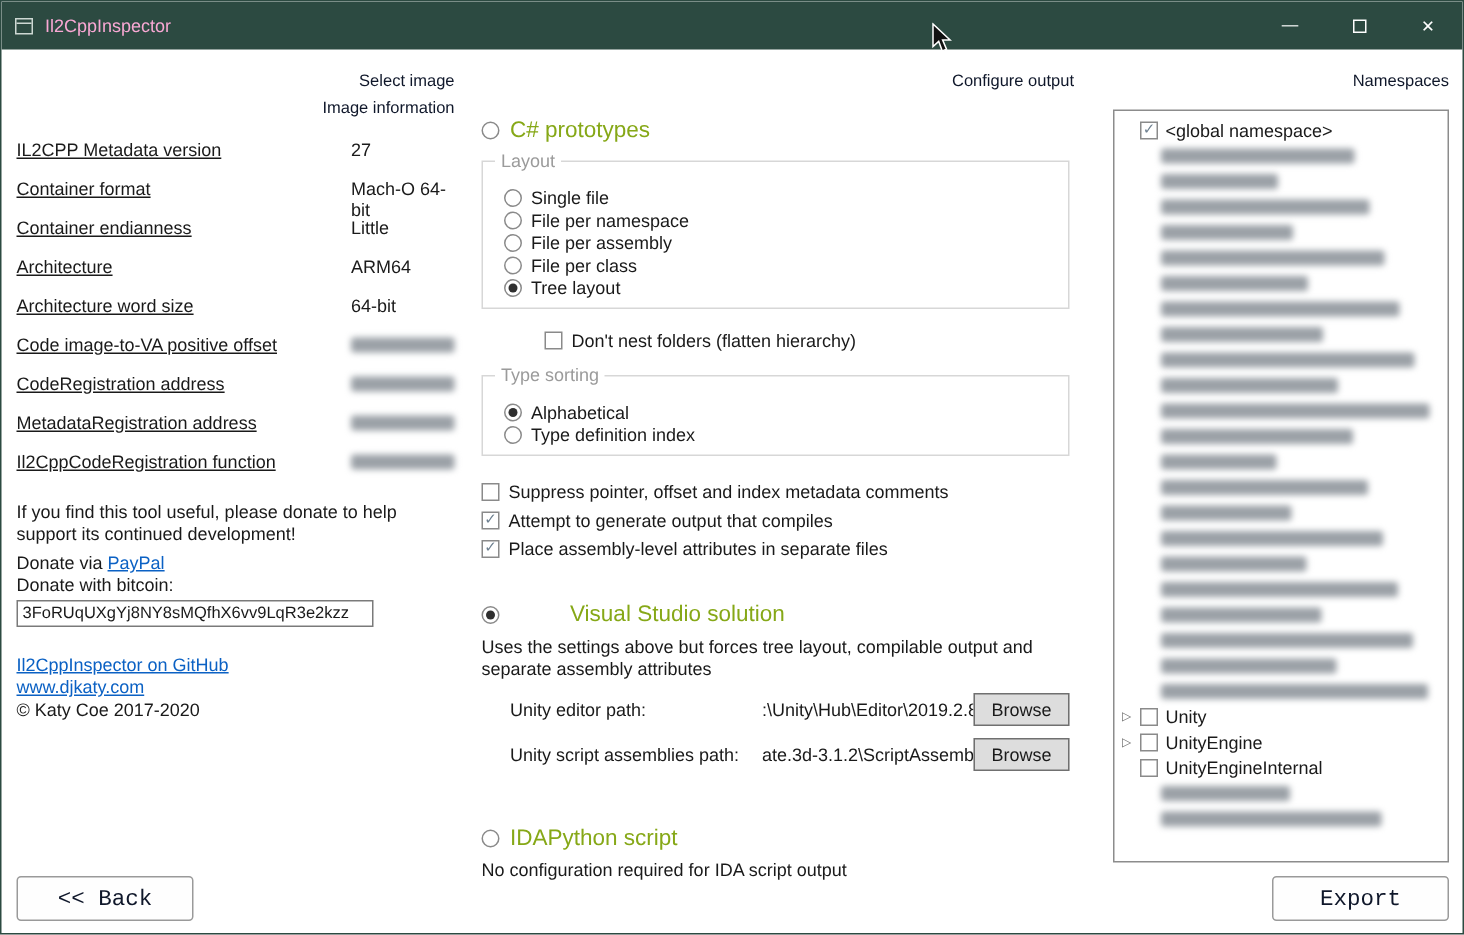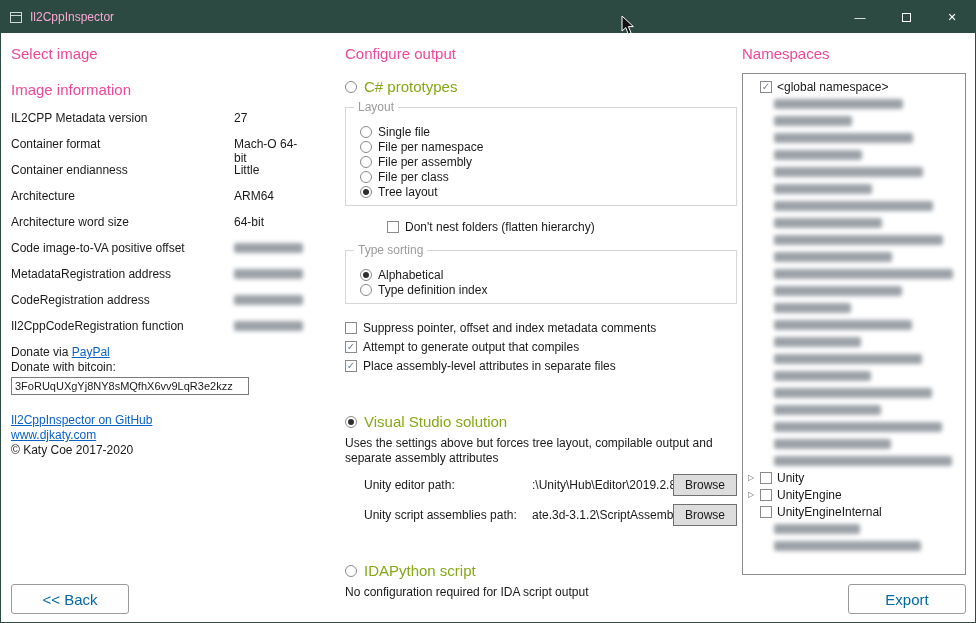--- a/index.html
+++ b/index.html
@@ -24,7 +24,7 @@
   .col-left  { left:10px;  width:292px; }
   .col-mid   { left:344px; width:395px; }
   .col-right { left:741px; width:224px; }
-  .h { color:#ec4899; font-size:15px; margin:12px 0 0 0; line-height:18px; }
+  .h { color:#0f172a; font-size:11px; margin:12px 0 0 0; line-height:18px;text-align:right; }
   
   .listbox { border:1px solid #8c8c8c; height:72px; margin-top:9px; padding:1px; overflow:hidden; background:#fff; }
   .list-item { height:17px; line-height:17px; padding:0 4px; white-space:nowrap; }

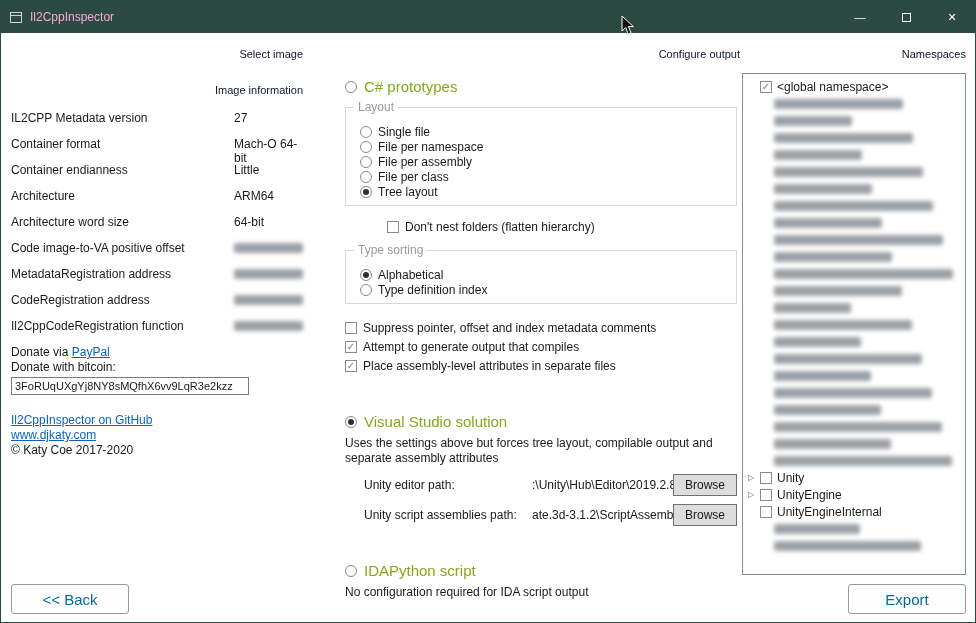--- a/index.html
+++ b/index.html
@@ -22,7 +22,7 @@
   .content { position:absolute; top:32px; left:0; right:0; bottom:0; }
   .col { position:absolute; top:0; height:100%; }
   .col-left  { left:10px;  width:292px; }
-  .col-mid   { left:344px; width:395px; }
+  .col-mid   { left:320px; width:395px; }
   .col-right { left:741px; width:224px; }
   .h { color:#0f172a; font-size:11px; margin:12px 0 0 0; line-height:18px;text-align:right; }
   

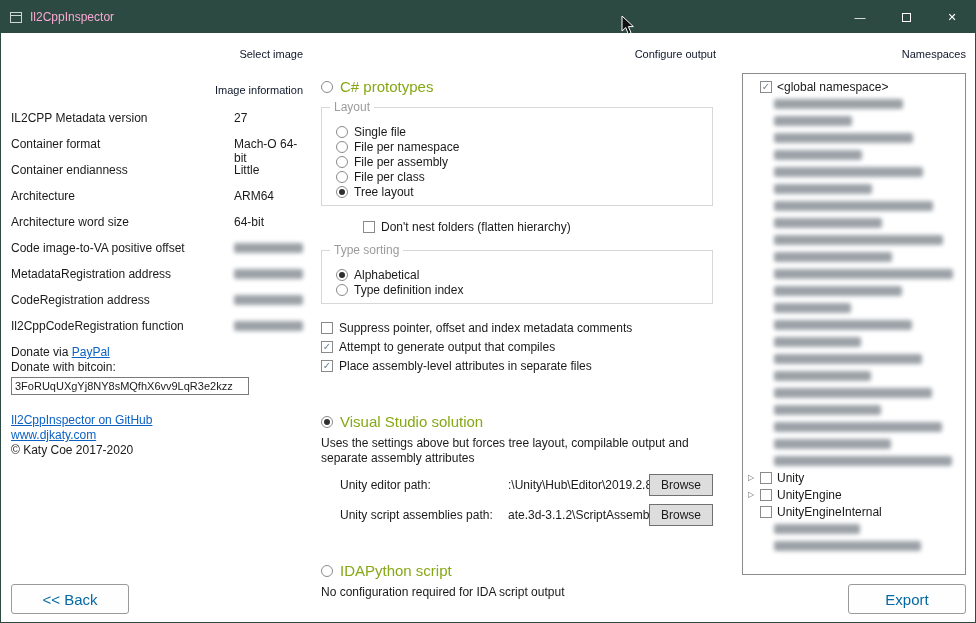--- a/index.html
+++ b/index.html
@@ -113,7 +113,7 @@
       <div class="h">Select image</div>
 
 
-      <div class="h" style="margin-top:18px">Image information</div>
+      <div class="h" style="margin-top:0">Image information</div>
 
       <div class="info-rows">
 

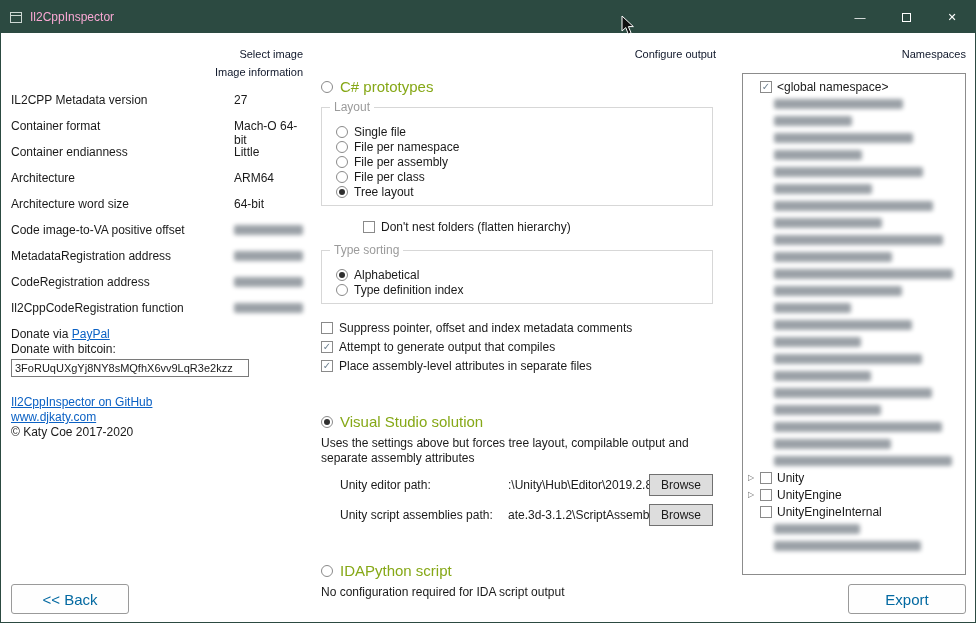--- a/index.html
+++ b/index.html
@@ -31,7 +31,7 @@
   .list-item.sel { background:#d8dfe6; }
   .info-rows { margin-top:12px; }
   .info-row { display:flex; height:26px; align-items:flex-start; line-height:14px; }
-  .info-label { width:223px; flex:none; }
+  .info-label { width:223px; flex:none;text-decoration:underline; }
   .blurbar { display:none; height:10px; background:#9ba1a7; border-radius:2px; filter:blur(2px); }
   .info-row .blurbar { width:88px; margin-top:2px; }
   .info-row.blurred .blurbar { display:inline-block; }

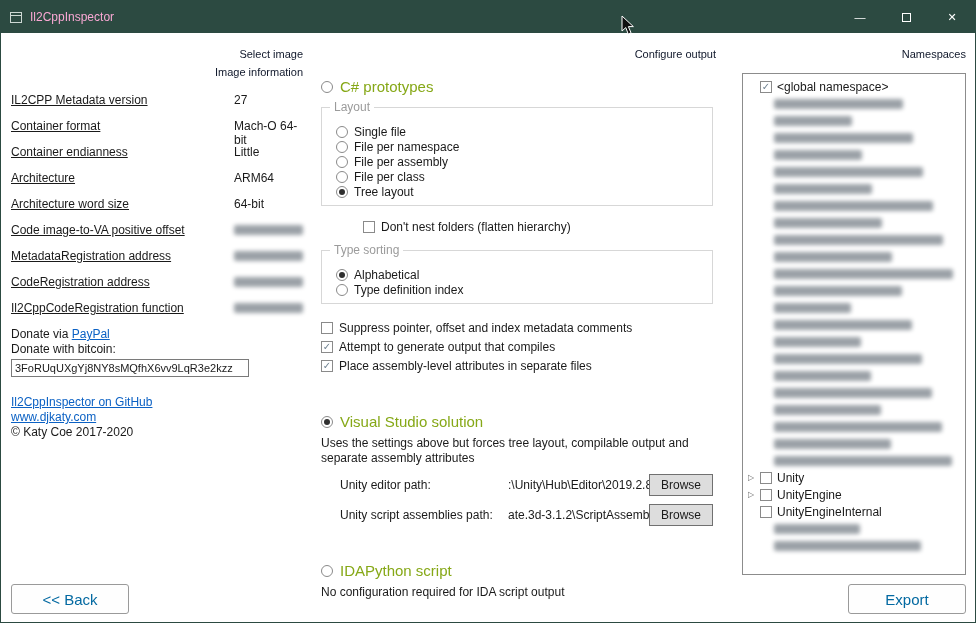--- a/index.html
+++ b/index.html
@@ -154,13 +154,13 @@
           </div>
 
           <div class="info-row blurred">
+            <span class="info-label">CodeRegistration address</span>
+
+            <span class="blurbar"></span>
+          </div>
+
+          <div class="info-row blurred">
             <span class="info-label">MetadataRegistration address</span>
-
-            <span class="blurbar"></span>
-          </div>
-
-          <div class="info-row blurred">
-            <span class="info-label">CodeRegistration address</span>
 
             <span class="blurbar"></span>
           </div>

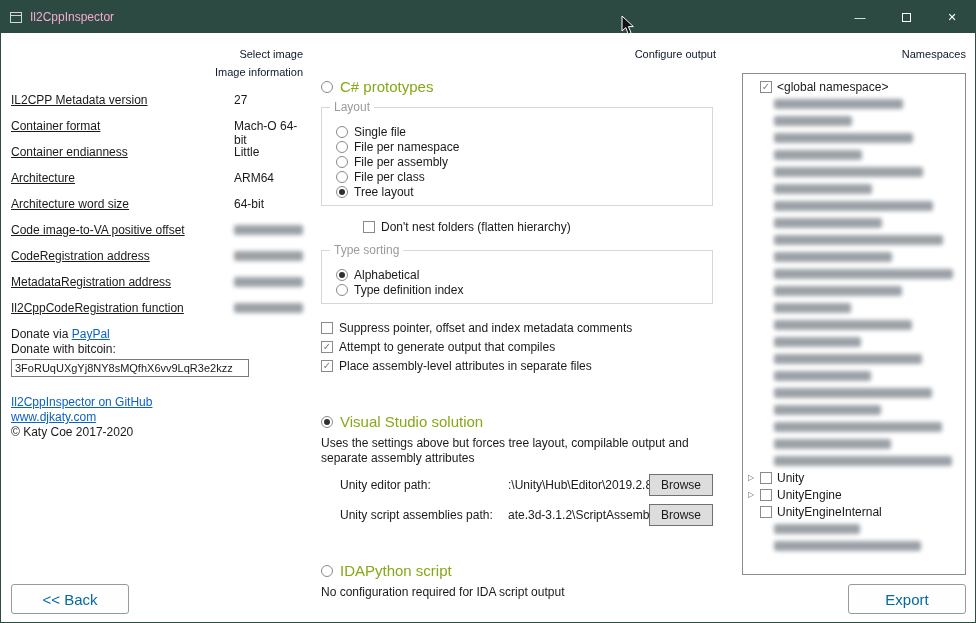--- a/index.html
+++ b/index.html
@@ -172,6 +172,7 @@
           </div>
         </div>
 
+      <p class="donate-text">If you find this tool useful, please donate to help support its continued development!</p>
       <div class="donate-line">
         <span>Donate via </span><a class="link">PayPal</a>
       </div>

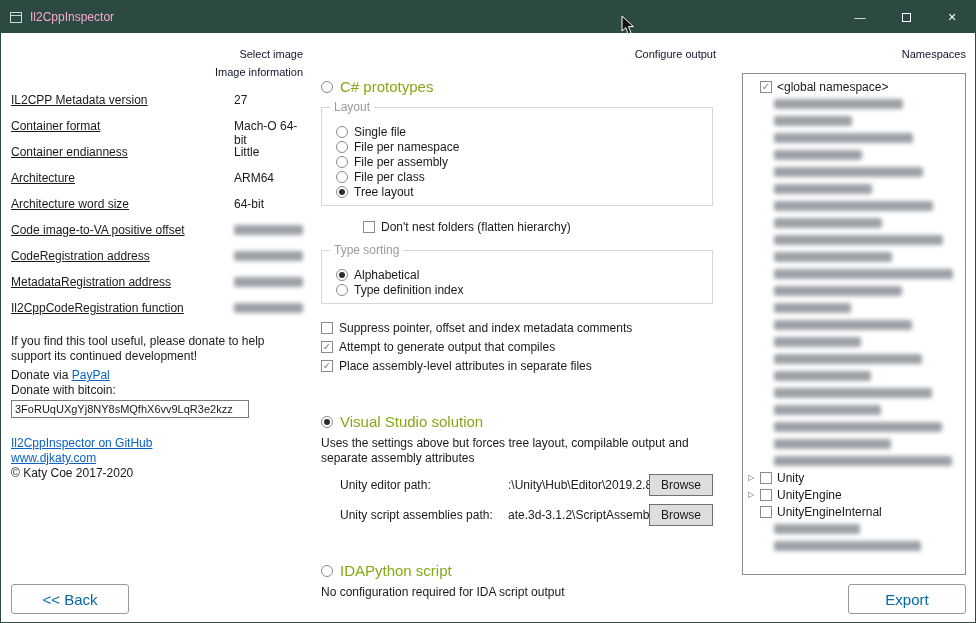--- a/index.html
+++ b/index.html
@@ -63,7 +63,7 @@
   .flatten-row { margin-top:14px;padding-left:42px; }
   .cfg-checks { margin-top:14px; }
   .cfg-checks .check-row { height:19px; }
-  .opt-vs { margin-top:38px; }
+  .opt-vs { margin-top:26px;gap:40px; }
   .vs-desc { margin:6px 0 0 0; line-height:15px; width:380px; }
   .path-row { display:flex; align-items:center; margin:8px 0 0 19px; width:373px; }
   .path-label { width:168px; flex:none; }

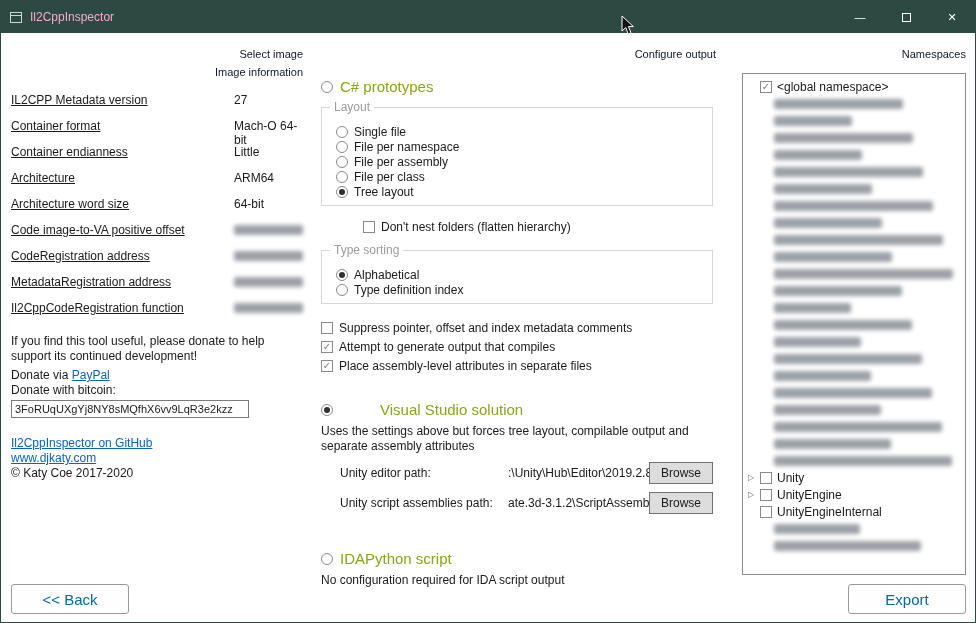--- a/index.html
+++ b/index.html
@@ -42,7 +42,7 @@
   .links { margin-top:18px; line-height:15px; }
   .links .block { display:block; }
   .big-btn { position:absolute; bottom:8px; width:118px; height:30px; border:1px solid #9a9a9a; border-radius:3px;
-             background:#fefefe; color:#0369a1; font-size:15px; font-family:Liberation Sans, sans-serif; cursor:pointer; }
+             background:#fefefe; color:#0f172a; font-size:15px; font-family:Liberation Mono, monospace; cursor:pointer; }
   .back { left:0; }
   .export { right:0; }
   

